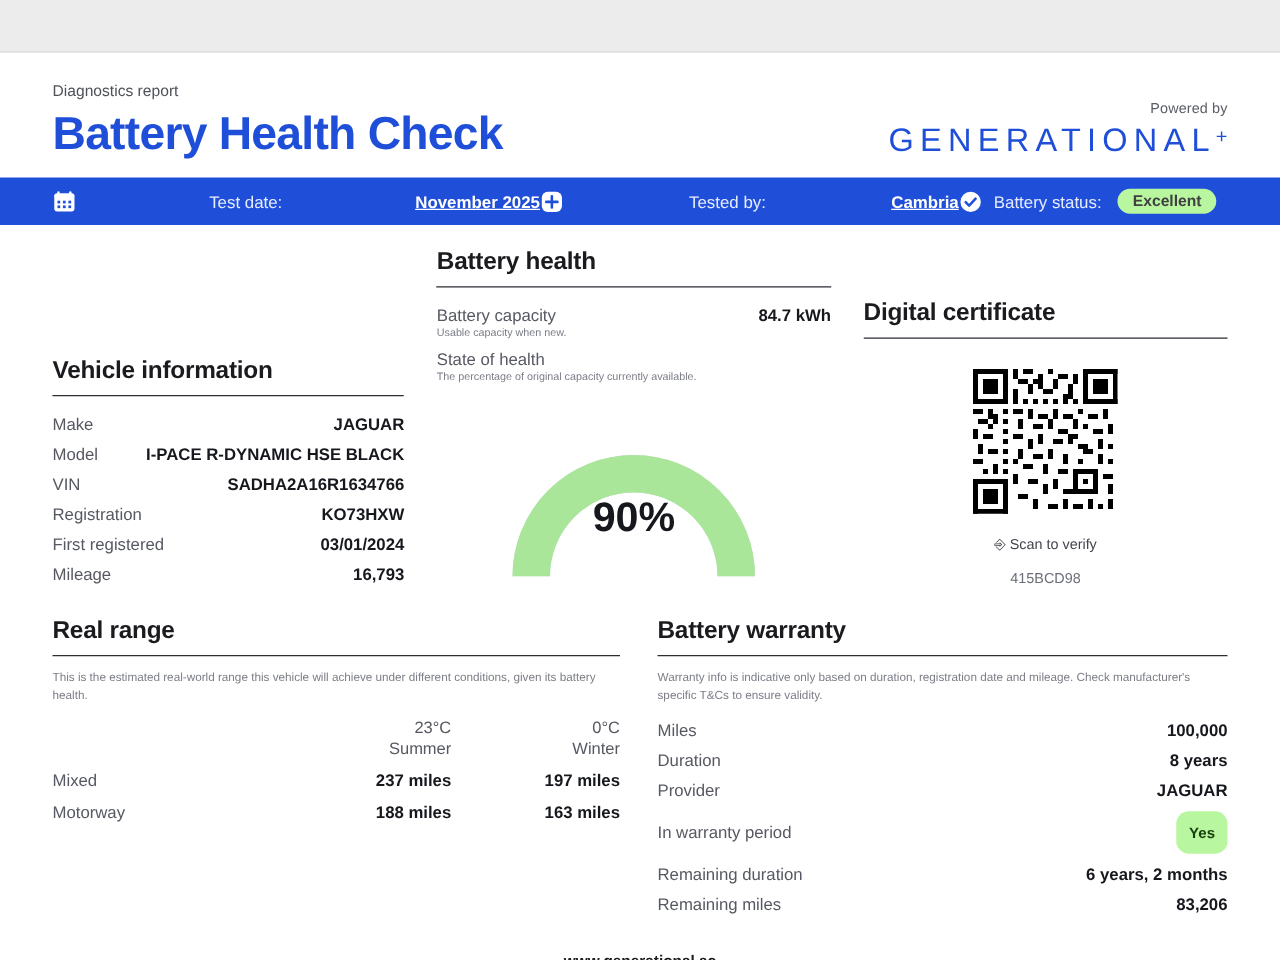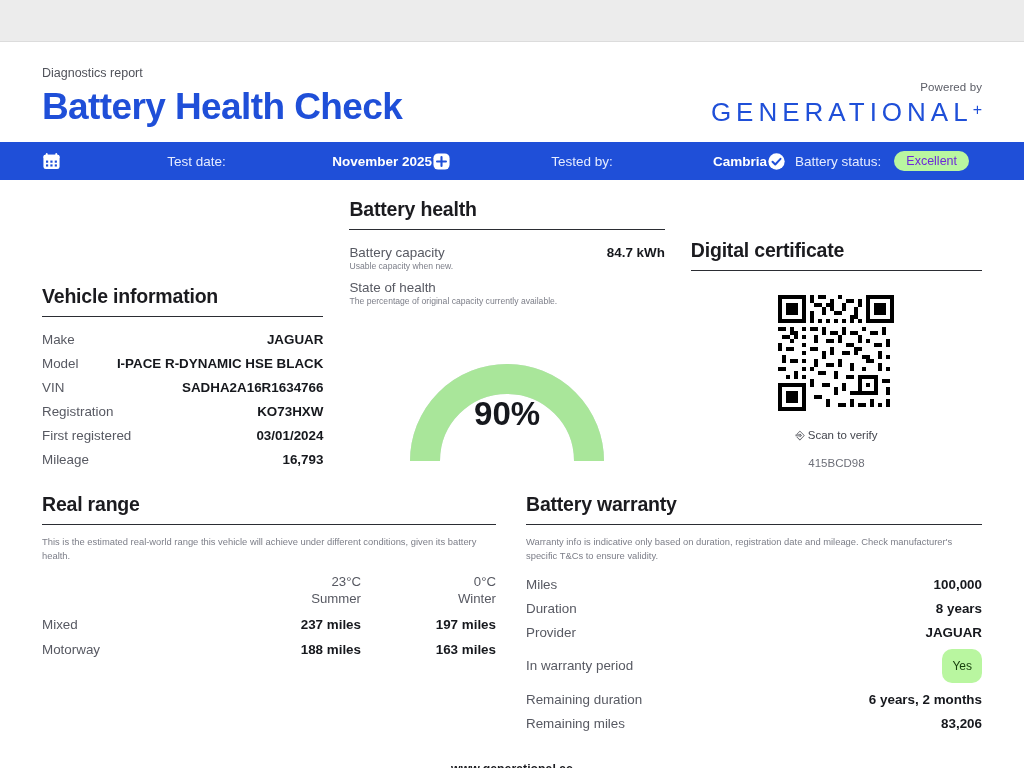--- a/index.html
+++ b/index.html
@@ -81,7 +81,7 @@
   .strip-item.one { width: 390px; }
   .strip-item.two { width: 335px; }
   .strip-label { color: #e6ecff; }
-  .strip-value { font-weight: bold; color: #ffffff; }
+  .strip-value { font-weight: bold; color: #ffffff; text-decoration: underline; }
   .ico {
     width: 19px; height: 19px;
     display: inline-flex; align-items: center; justify-content: center;

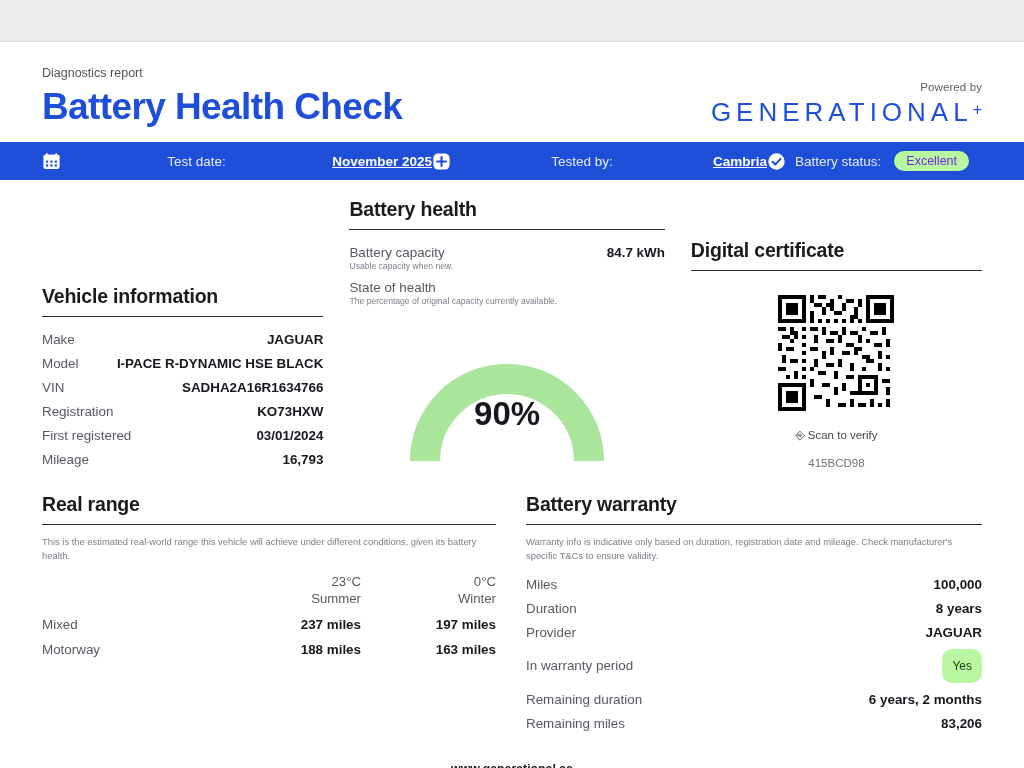--- a/index.html
+++ b/index.html
@@ -89,8 +89,8 @@
   }
   .badge-excellent {
     background: #b9f6a0;
-    color: #6d28d9;
-    font-weight: normal;
+    color: #404040;
+    font-weight: bold;
     font-size: 12.5px;
     border-radius: 11px;
     padding: 3px 12px;

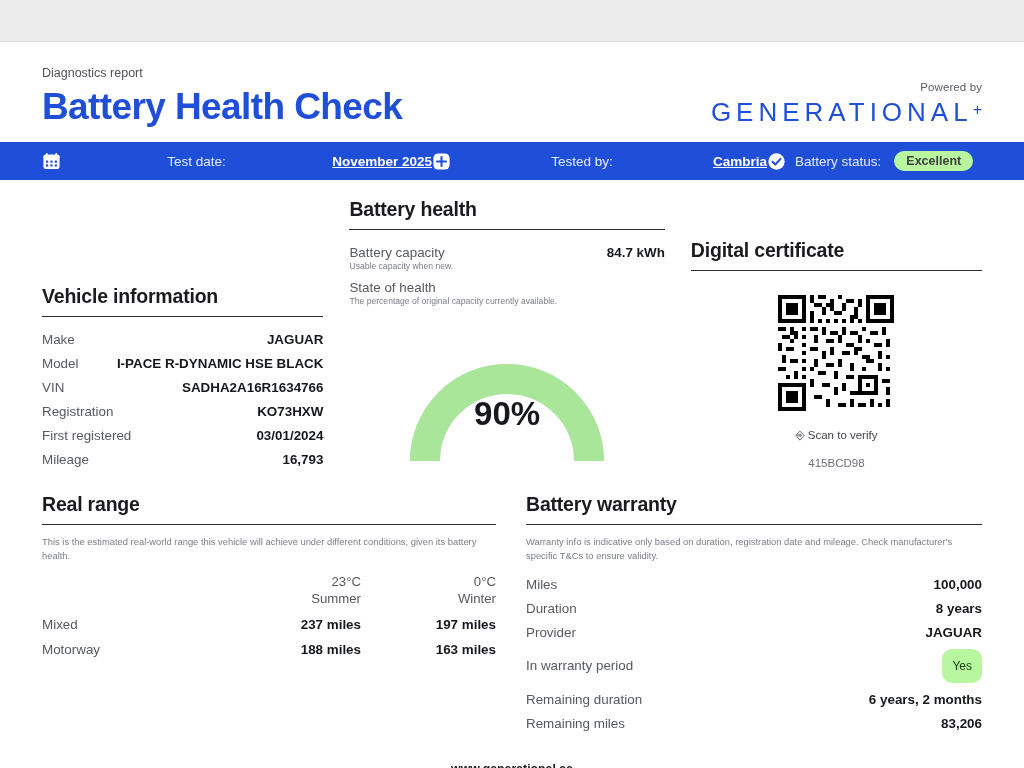--- a/index.html
+++ b/index.html
@@ -192,7 +192,7 @@
   .badge-yes {
     background: #b9f6a0;
     color: #18400d;
-    font-weight: normal;
+    font-weight: bold;
     font-size: 12px;
     border-radius: 10px;
     padding: 10px 10px;

